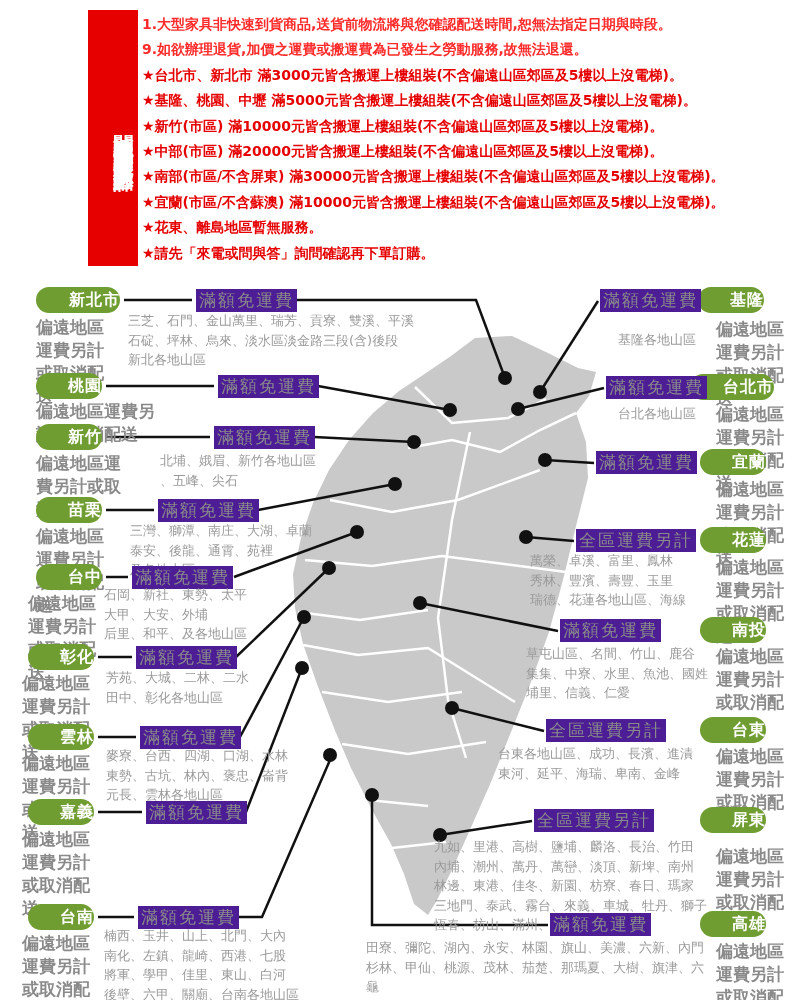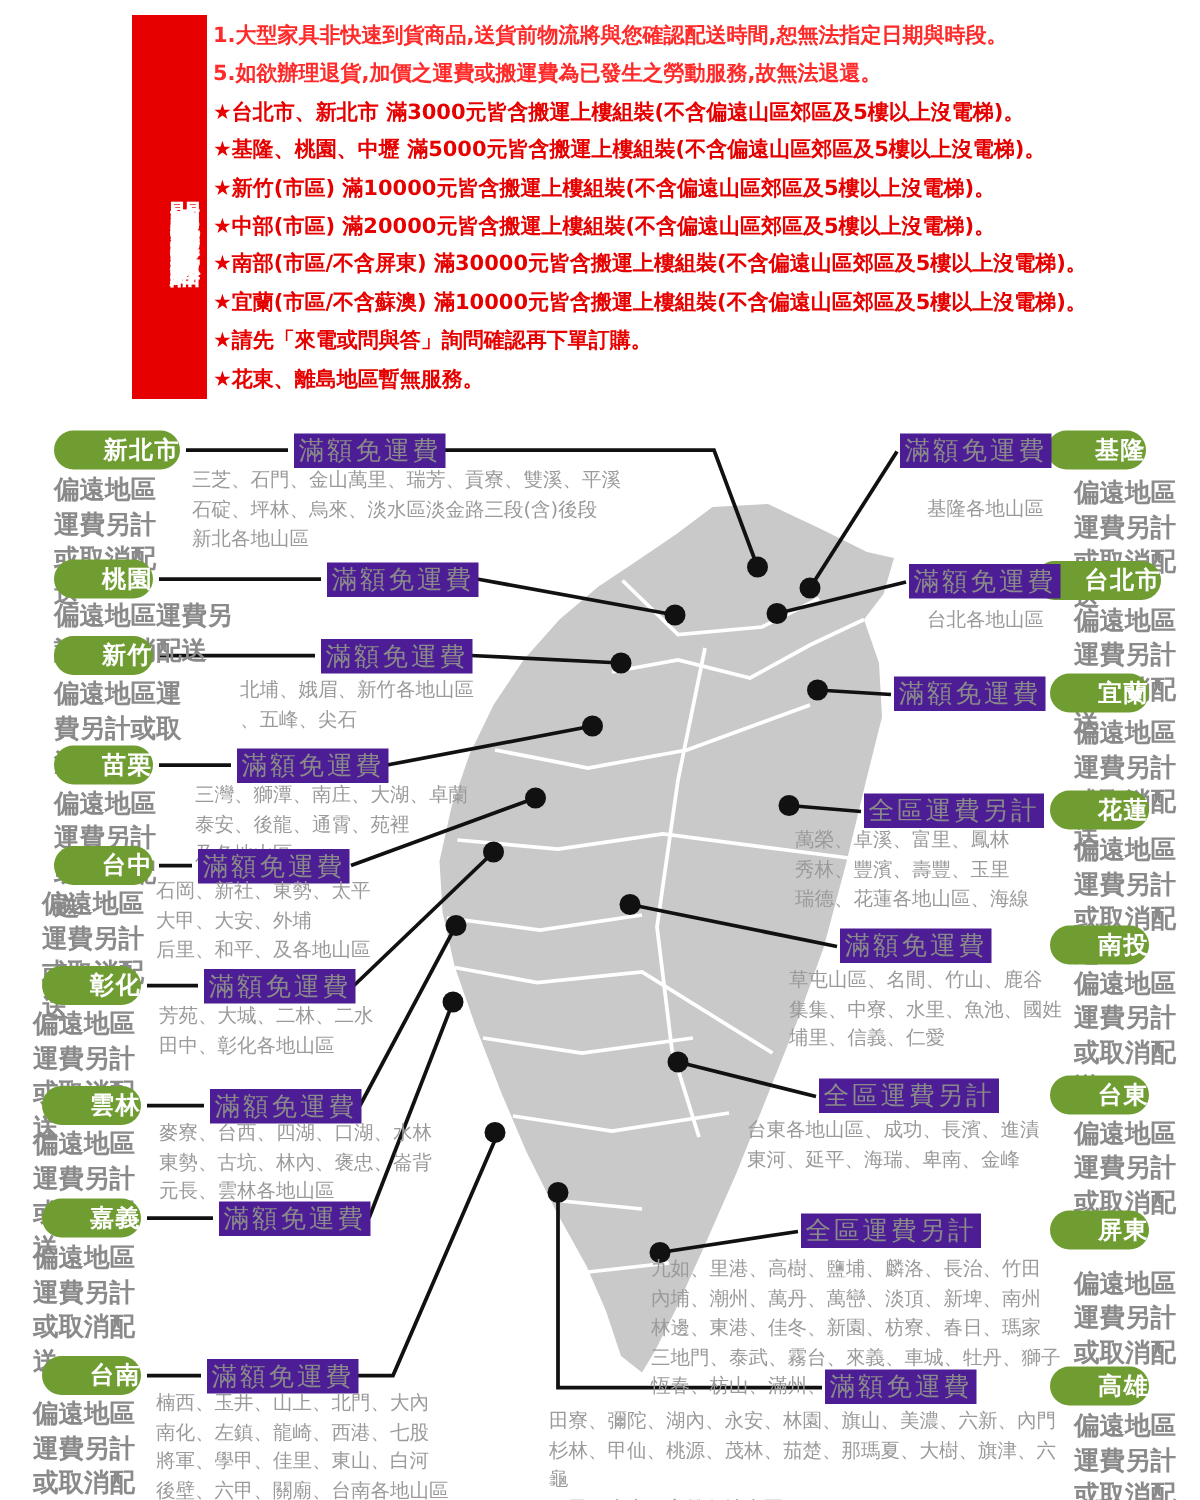--- a/index.html
+++ b/index.html
@@ -34,7 +34,7 @@
 
   <div class="notice">
     <div class="tone-bright">1.大型家具非快速到貨商品,送貨前物流將與您確認配送時間,恕無法指定日期與時段。</div>
-    <div class="tone-bright">5.如欲辦理退貨,加價之運費或搬運費為已發生之勞動服務,故無法退還。</div>
+    <div class="tone-bright">9.如欲辦理退貨,加價之運費或搬運費為已發生之勞動服務,故無法退還。</div>
     <div class="tone-dark">★台北市、新北市 滿3000元皆含搬運上樓組裝(不含偏遠山區郊區及5樓以上沒電梯)。</div>
     <div class="tone-dark">★基隆、桃園、中壢 滿5000元皆含搬運上樓組裝(不含偏遠山區郊區及5樓以上沒電梯)。</div>
     <div class="tone-dark">★新竹(市區) 滿10000元皆含搬運上樓組裝(不含偏遠山區郊區及5樓以上沒電梯)。</div>

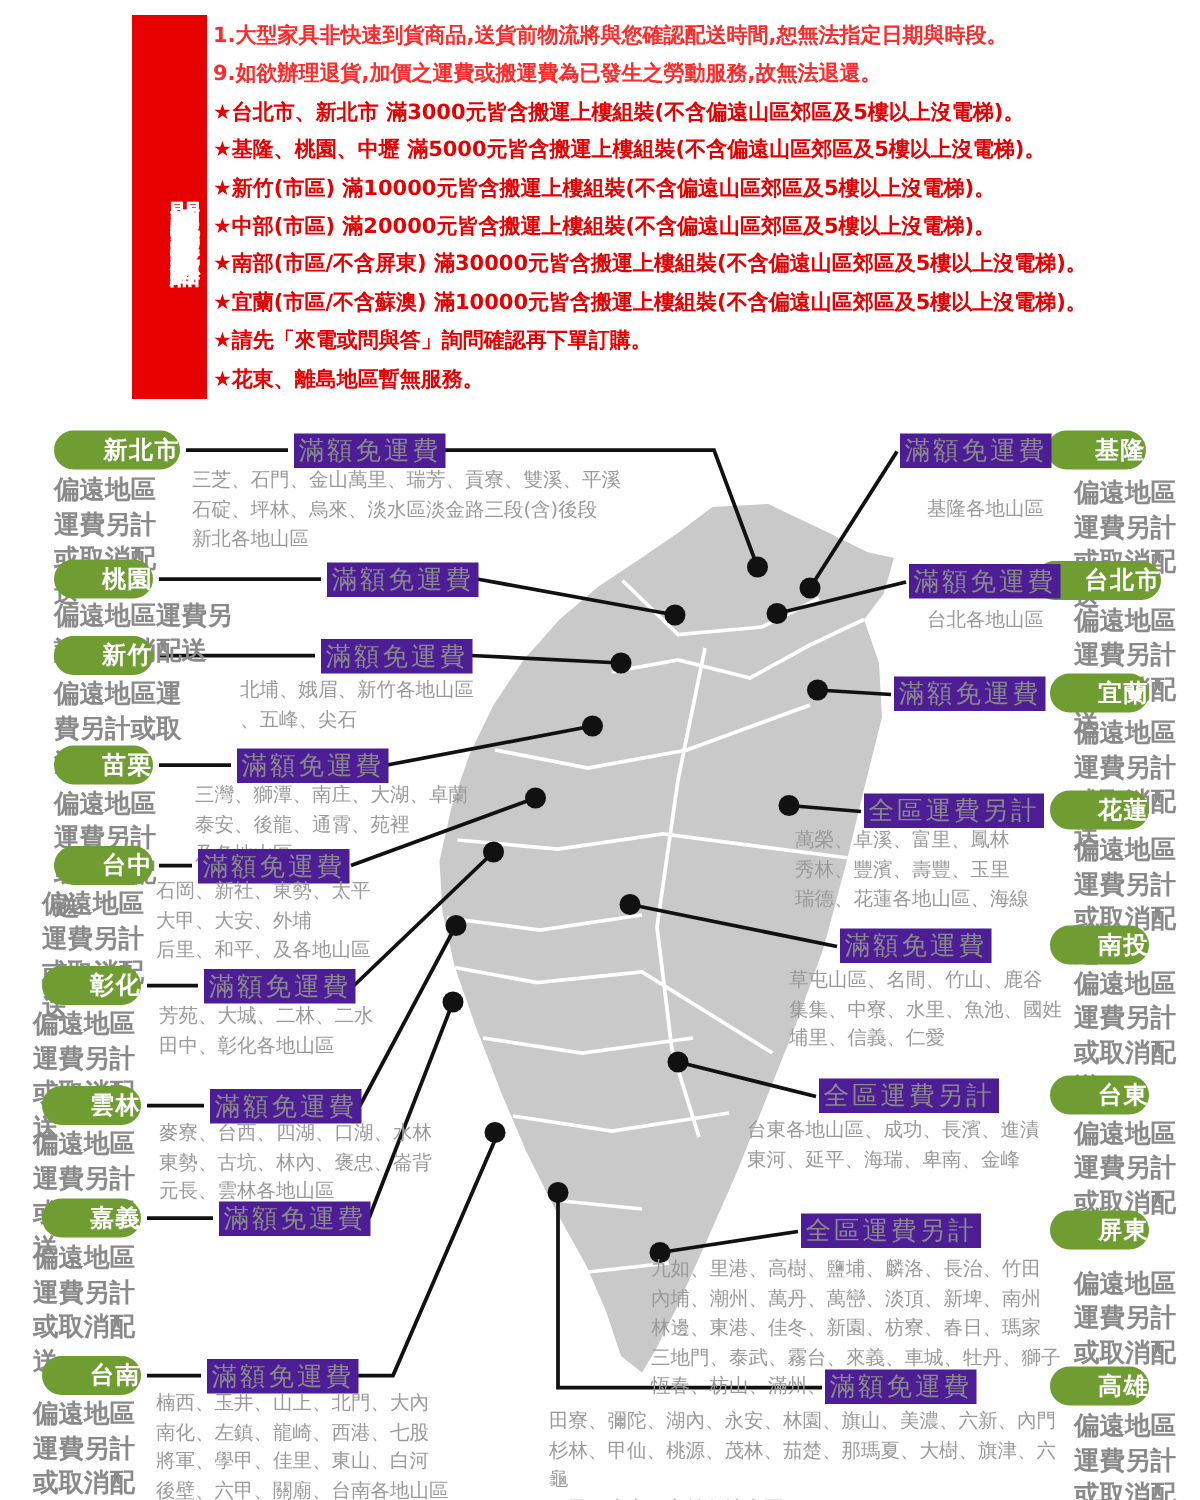--- a/index.html
+++ b/index.html
@@ -41,8 +41,8 @@
     <div class="tone-dark">★中部(市區) 滿20000元皆含搬運上樓組裝(不含偏遠山區郊區及5樓以上沒電梯)。</div>
     <div class="tone-dark">★南部(市區/不含屏東) 滿30000元皆含搬運上樓組裝(不含偏遠山區郊區及5樓以上沒電梯)。</div>
     <div class="tone-dark">★宜蘭(市區/不含蘇澳) 滿10000元皆含搬運上樓組裝(不含偏遠山區郊區及5樓以上沒電梯)。</div>
+    <div class="tone-dark">★花東、離島地區暫無服務。</div>
     <div class="tone-dark">★請先「來電或問與答」詢問確認再下單訂購。</div>
-    <div class="tone-dark">★花東、離島地區暫無服務。</div>
   </div>
 
   <svg class="maplayer" width="800" height="1000" viewBox="0 0 800 1000">

